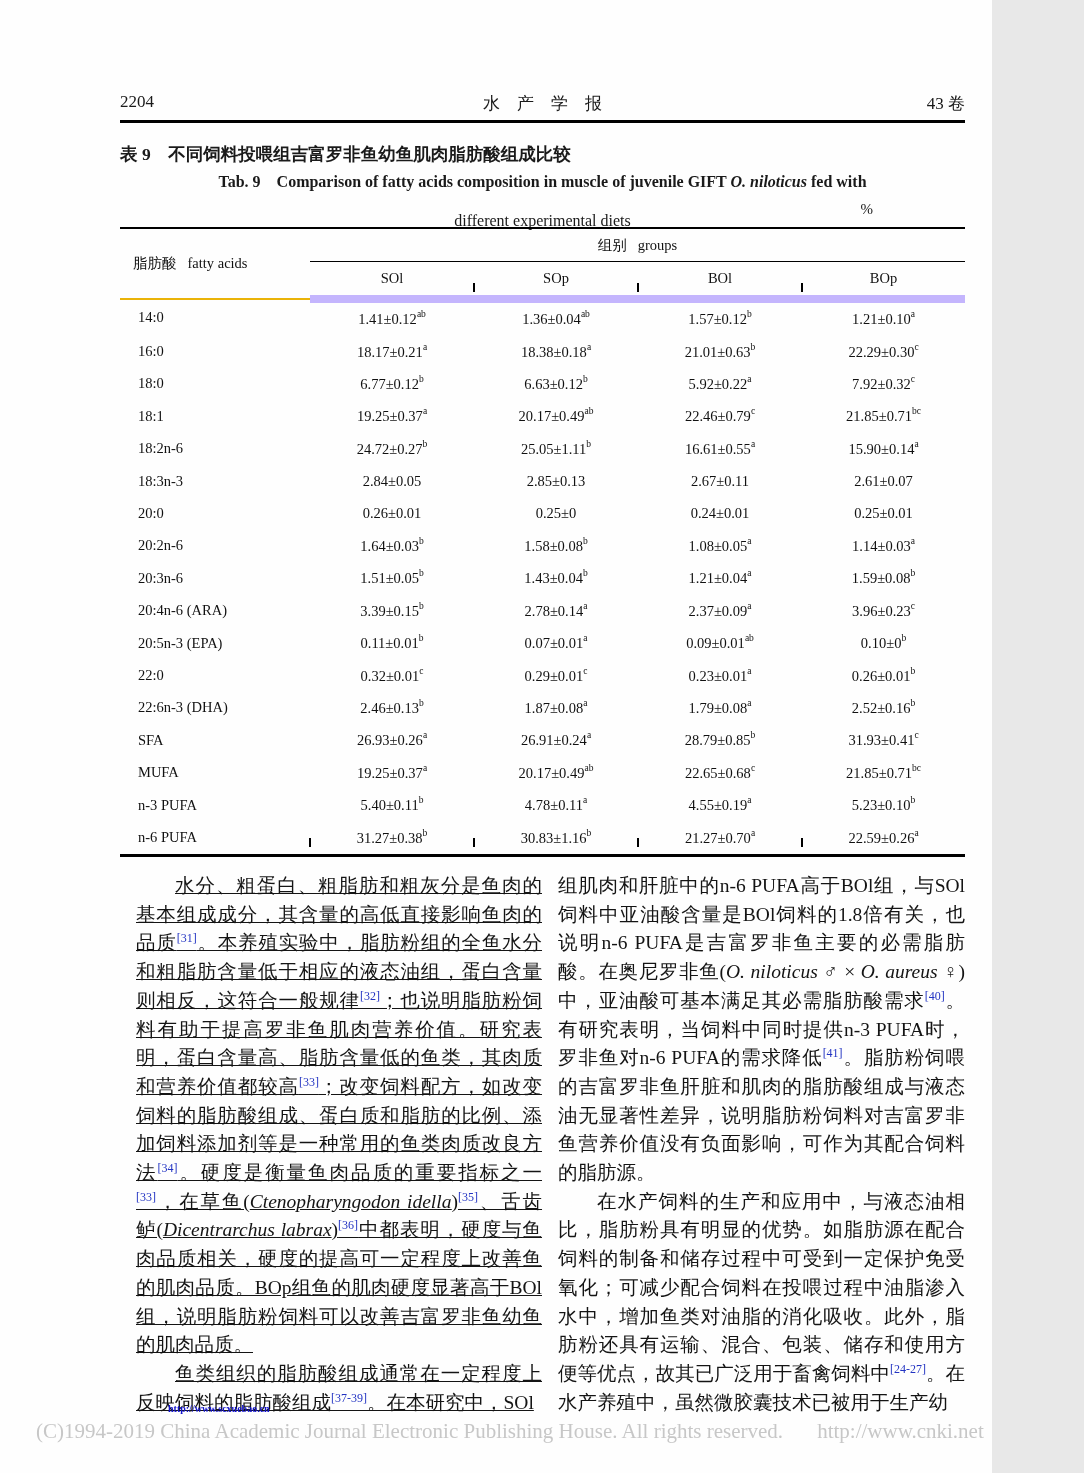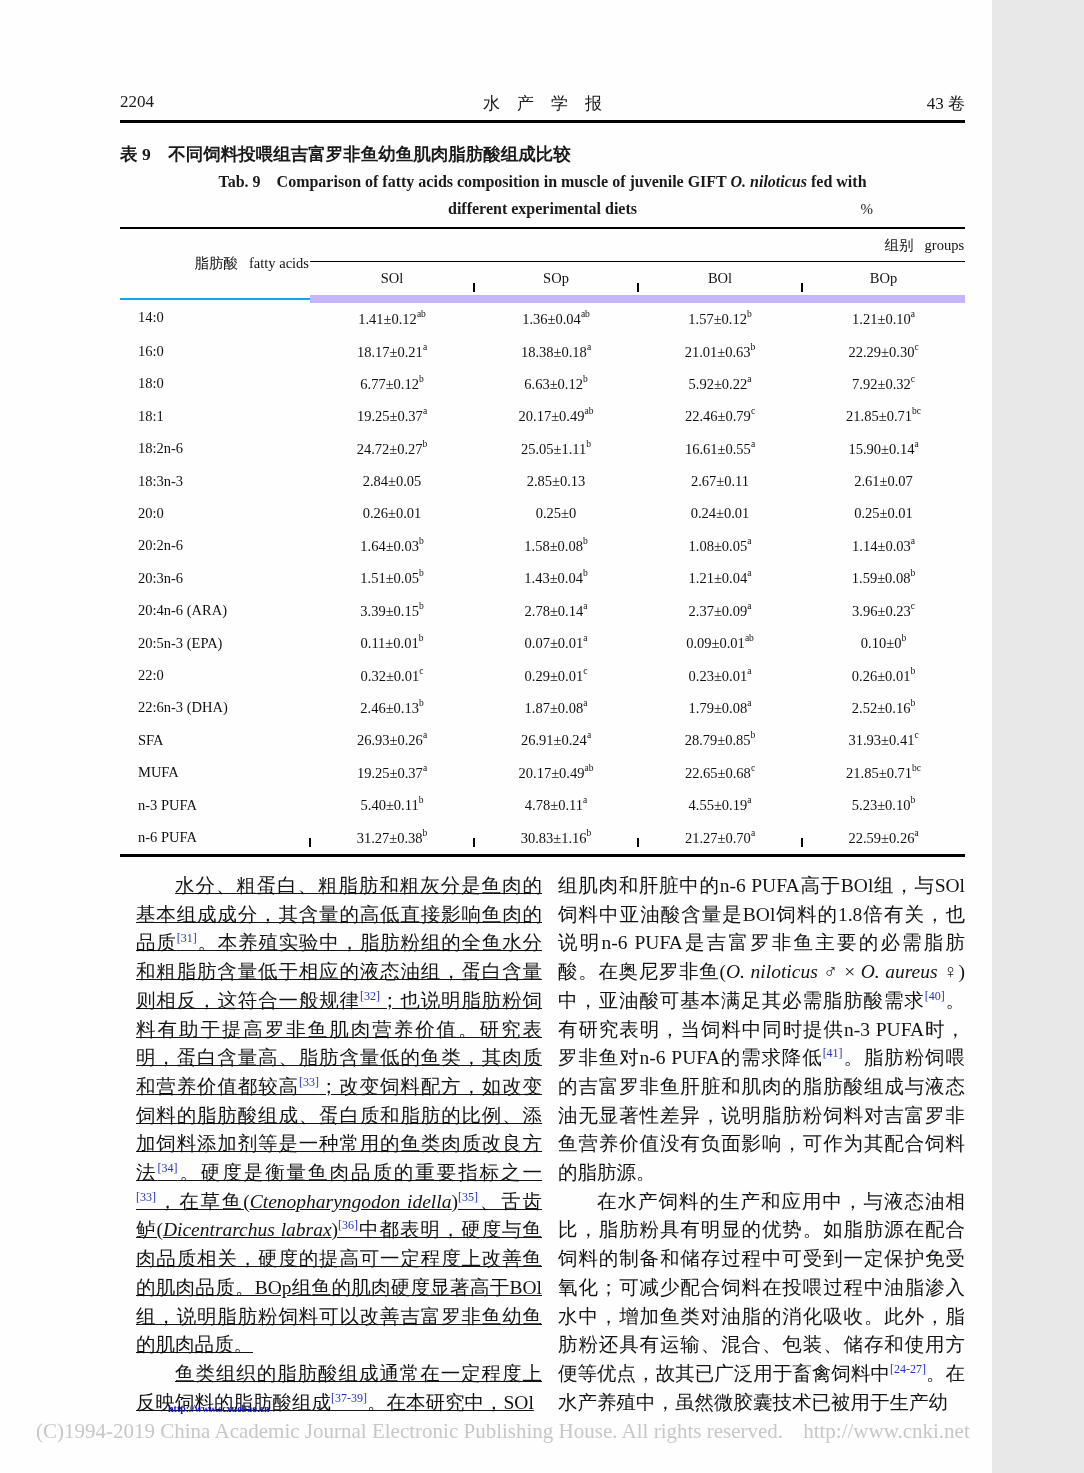--- a/index.html
+++ b/index.html
@@ -16,8 +16,8 @@
           font-weight:700;font-size:17.5px;}
   .cap-en{position:absolute;top:173px;left:120px;width:845px;text-align:center;
           font-weight:700;font-size:16px;}
-  .cap-en2{position:absolute;top:200px;left:120px;width:845px;text-align:center;
-          font-weight:700;font-size:16px;}
+  .cap-en2{position:absolute;top:212px;left:120px;width:845px;text-align:center;
+          font-weight:400;font-size:16px;}
   .unit{position:absolute;top:201px;right:119px;font-weight:400;font-size:15px;}
   
   table.ftable{position:absolute;left:120px;top:227px;width:845px;border-collapse:collapse;

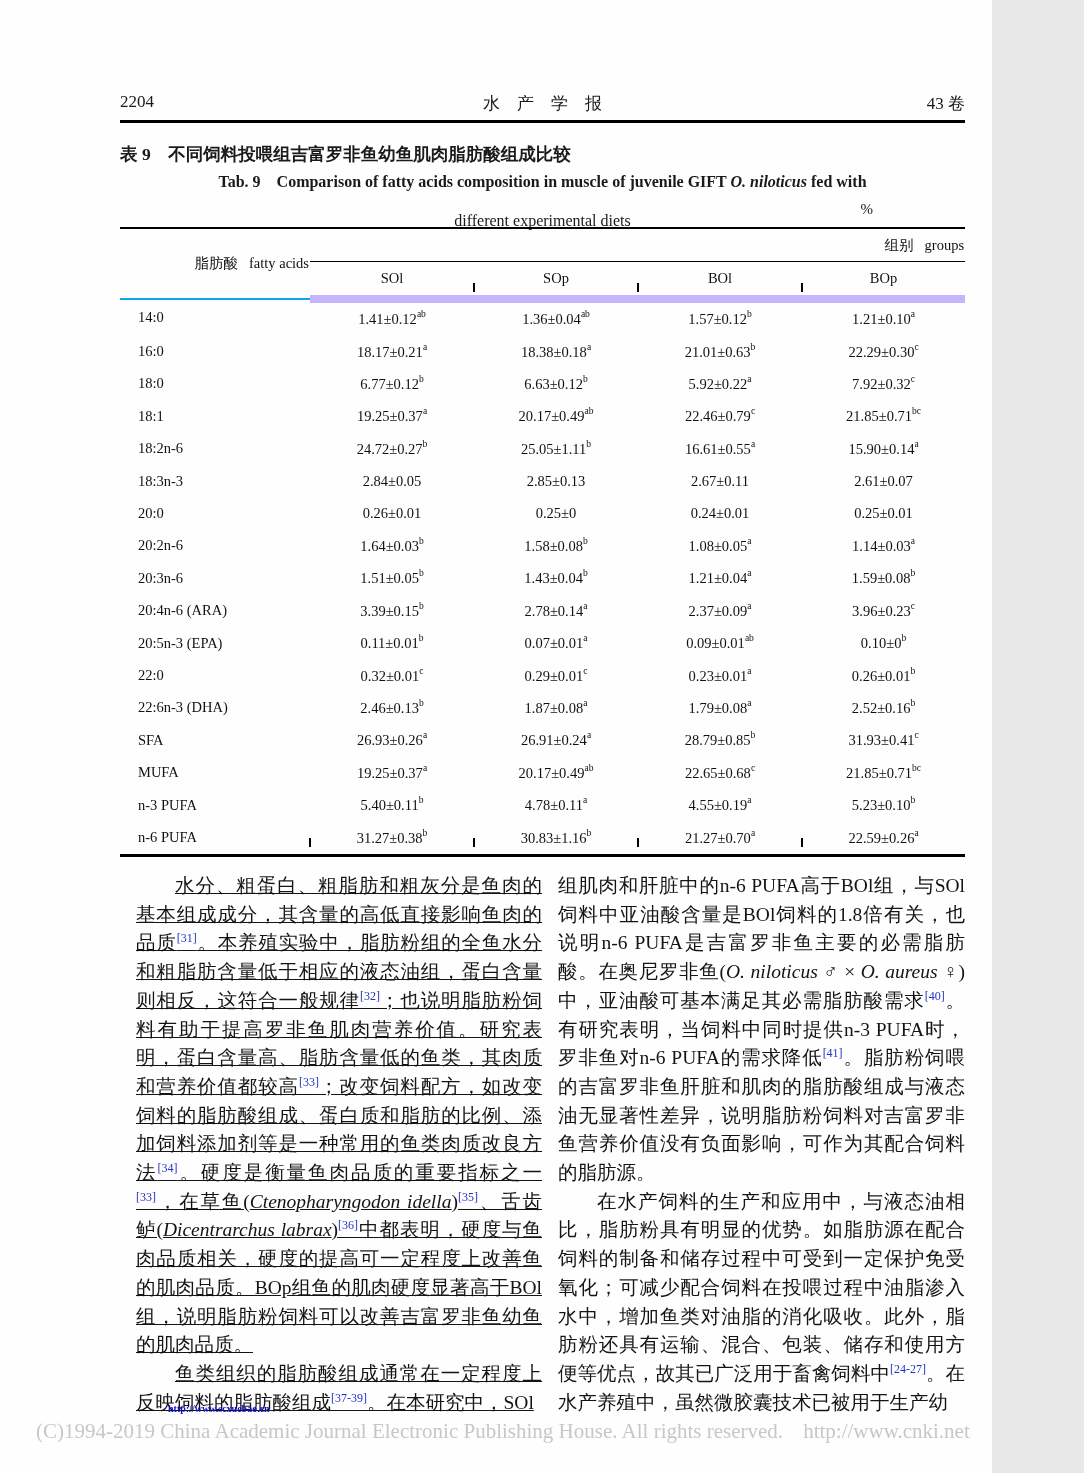--- a/index.html
+++ b/index.html
@@ -23,7 +23,7 @@
   table.ftable{position:absolute;left:120px;top:227px;width:845px;border-collapse:collapse;
         table-layout:fixed;border-top:2.5px solid #000;border-bottom:3px solid #000;
         font-size:14.5px;color:#111;}
-  table.ftable th{font-weight:400;text-align:right;}
+  table.ftable th{font-weight:400;}
   th.stub{text-align:left;padding-left:13px;vertical-align:middle;border-bottom:2px solid #0ea5e9;}
   th.ghead{height:30px;text-align:center;border-bottom:1.8px solid #000;}
   tr.colrow th{height:31px;text-align:center;border-bottom:8px solid #c4b5fd;}

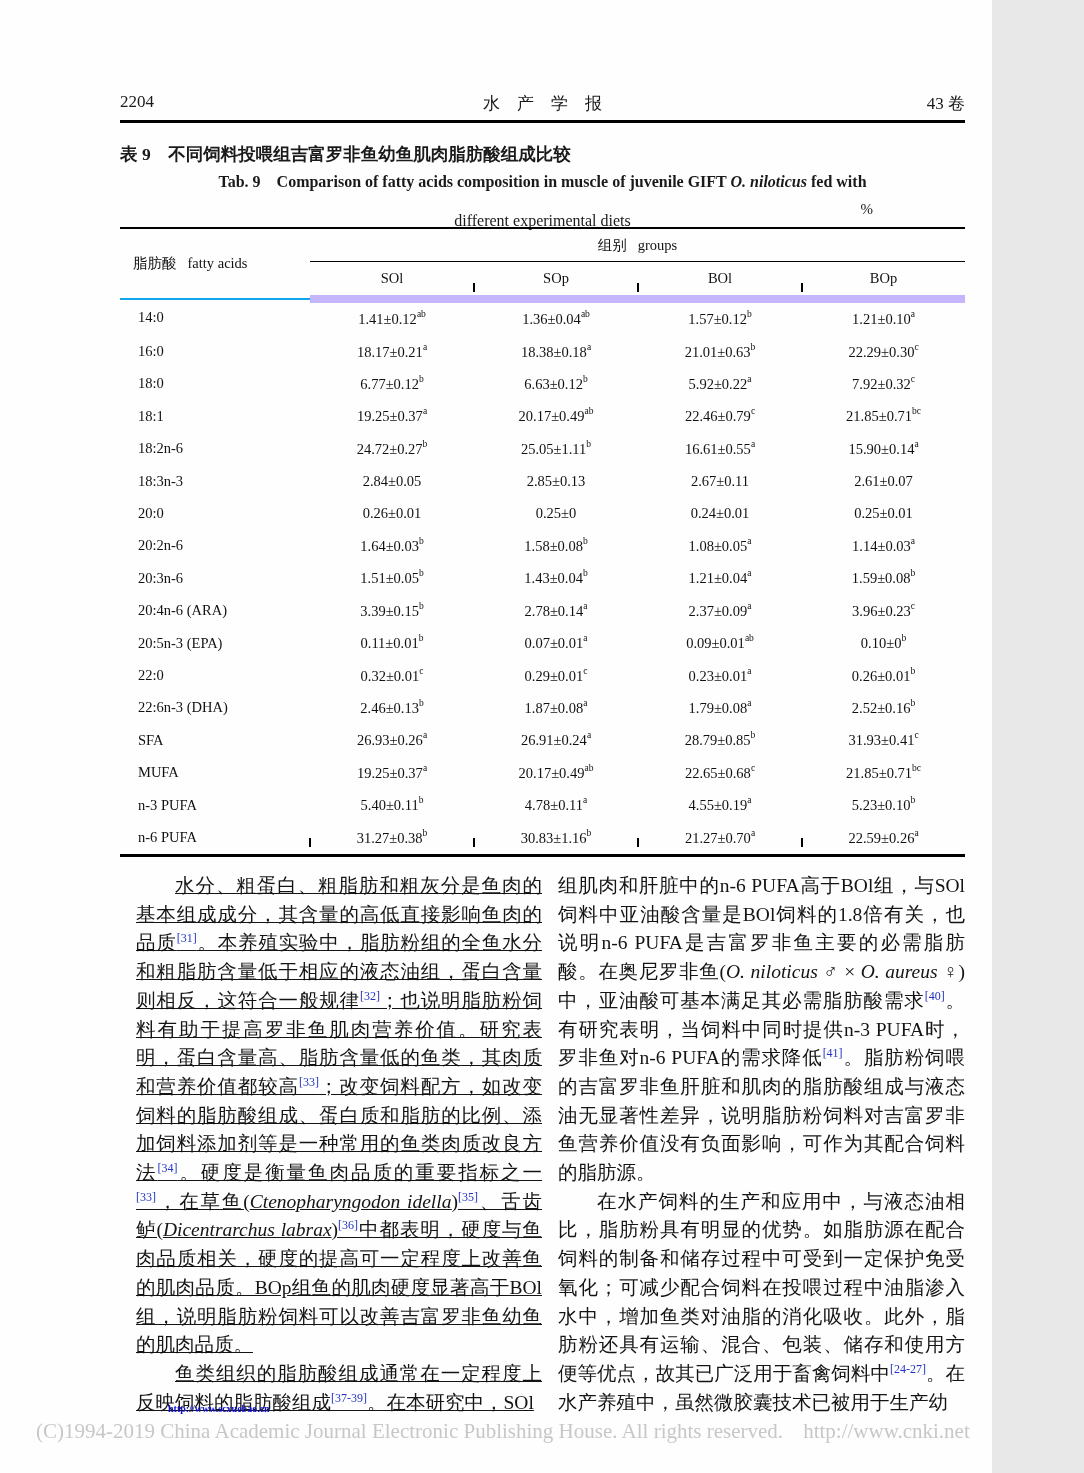--- a/index.html
+++ b/index.html
@@ -24,7 +24,7 @@
         table-layout:fixed;border-top:2.5px solid #000;border-bottom:3px solid #000;
         font-size:14.5px;color:#111;}
   table.ftable th{font-weight:400;}
-  th.stub{text-align:left;padding-left:13px;vertical-align:middle;border-bottom:2px solid #0ea5e9;}
+  th.stub{text-align:left;padding-left:13px;vertical-align:middle;border-bottom:2px solid #eab308;}
   th.ghead{height:30px;text-align:center;border-bottom:1.8px solid #000;}
   tr.colrow th{height:31px;text-align:center;border-bottom:8px solid #c4b5fd;}
   tbody td{height:32.4px;text-align:center;padding:0;}

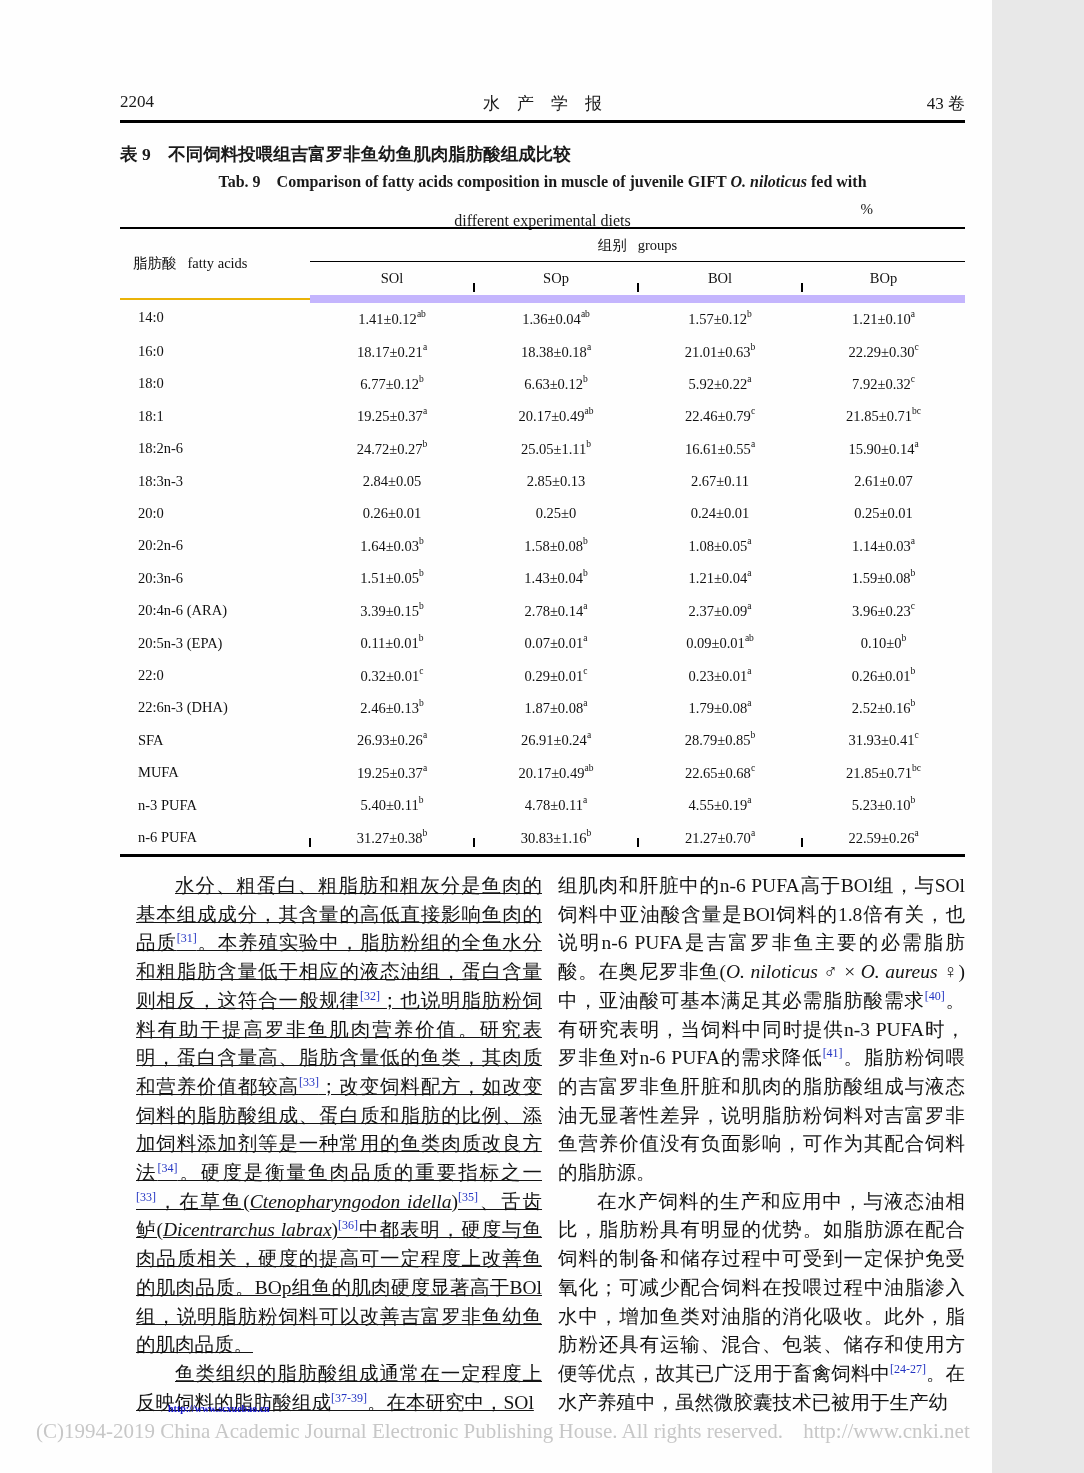--- a/index.html
+++ b/index.html
@@ -46,7 +46,7 @@
        color:#1212cc;text-decoration:none;}
   .copyright{position:absolute;left:36px;top:1419px;width:1020px;font-size:21px;
        color:#c7c7c7;white-space:nowrap;}
-  .copyright .cnki{margin-left:20px;}
+  .copyright .cnki{margin-left:34px;}
 </style>
 </head>
 <body>

